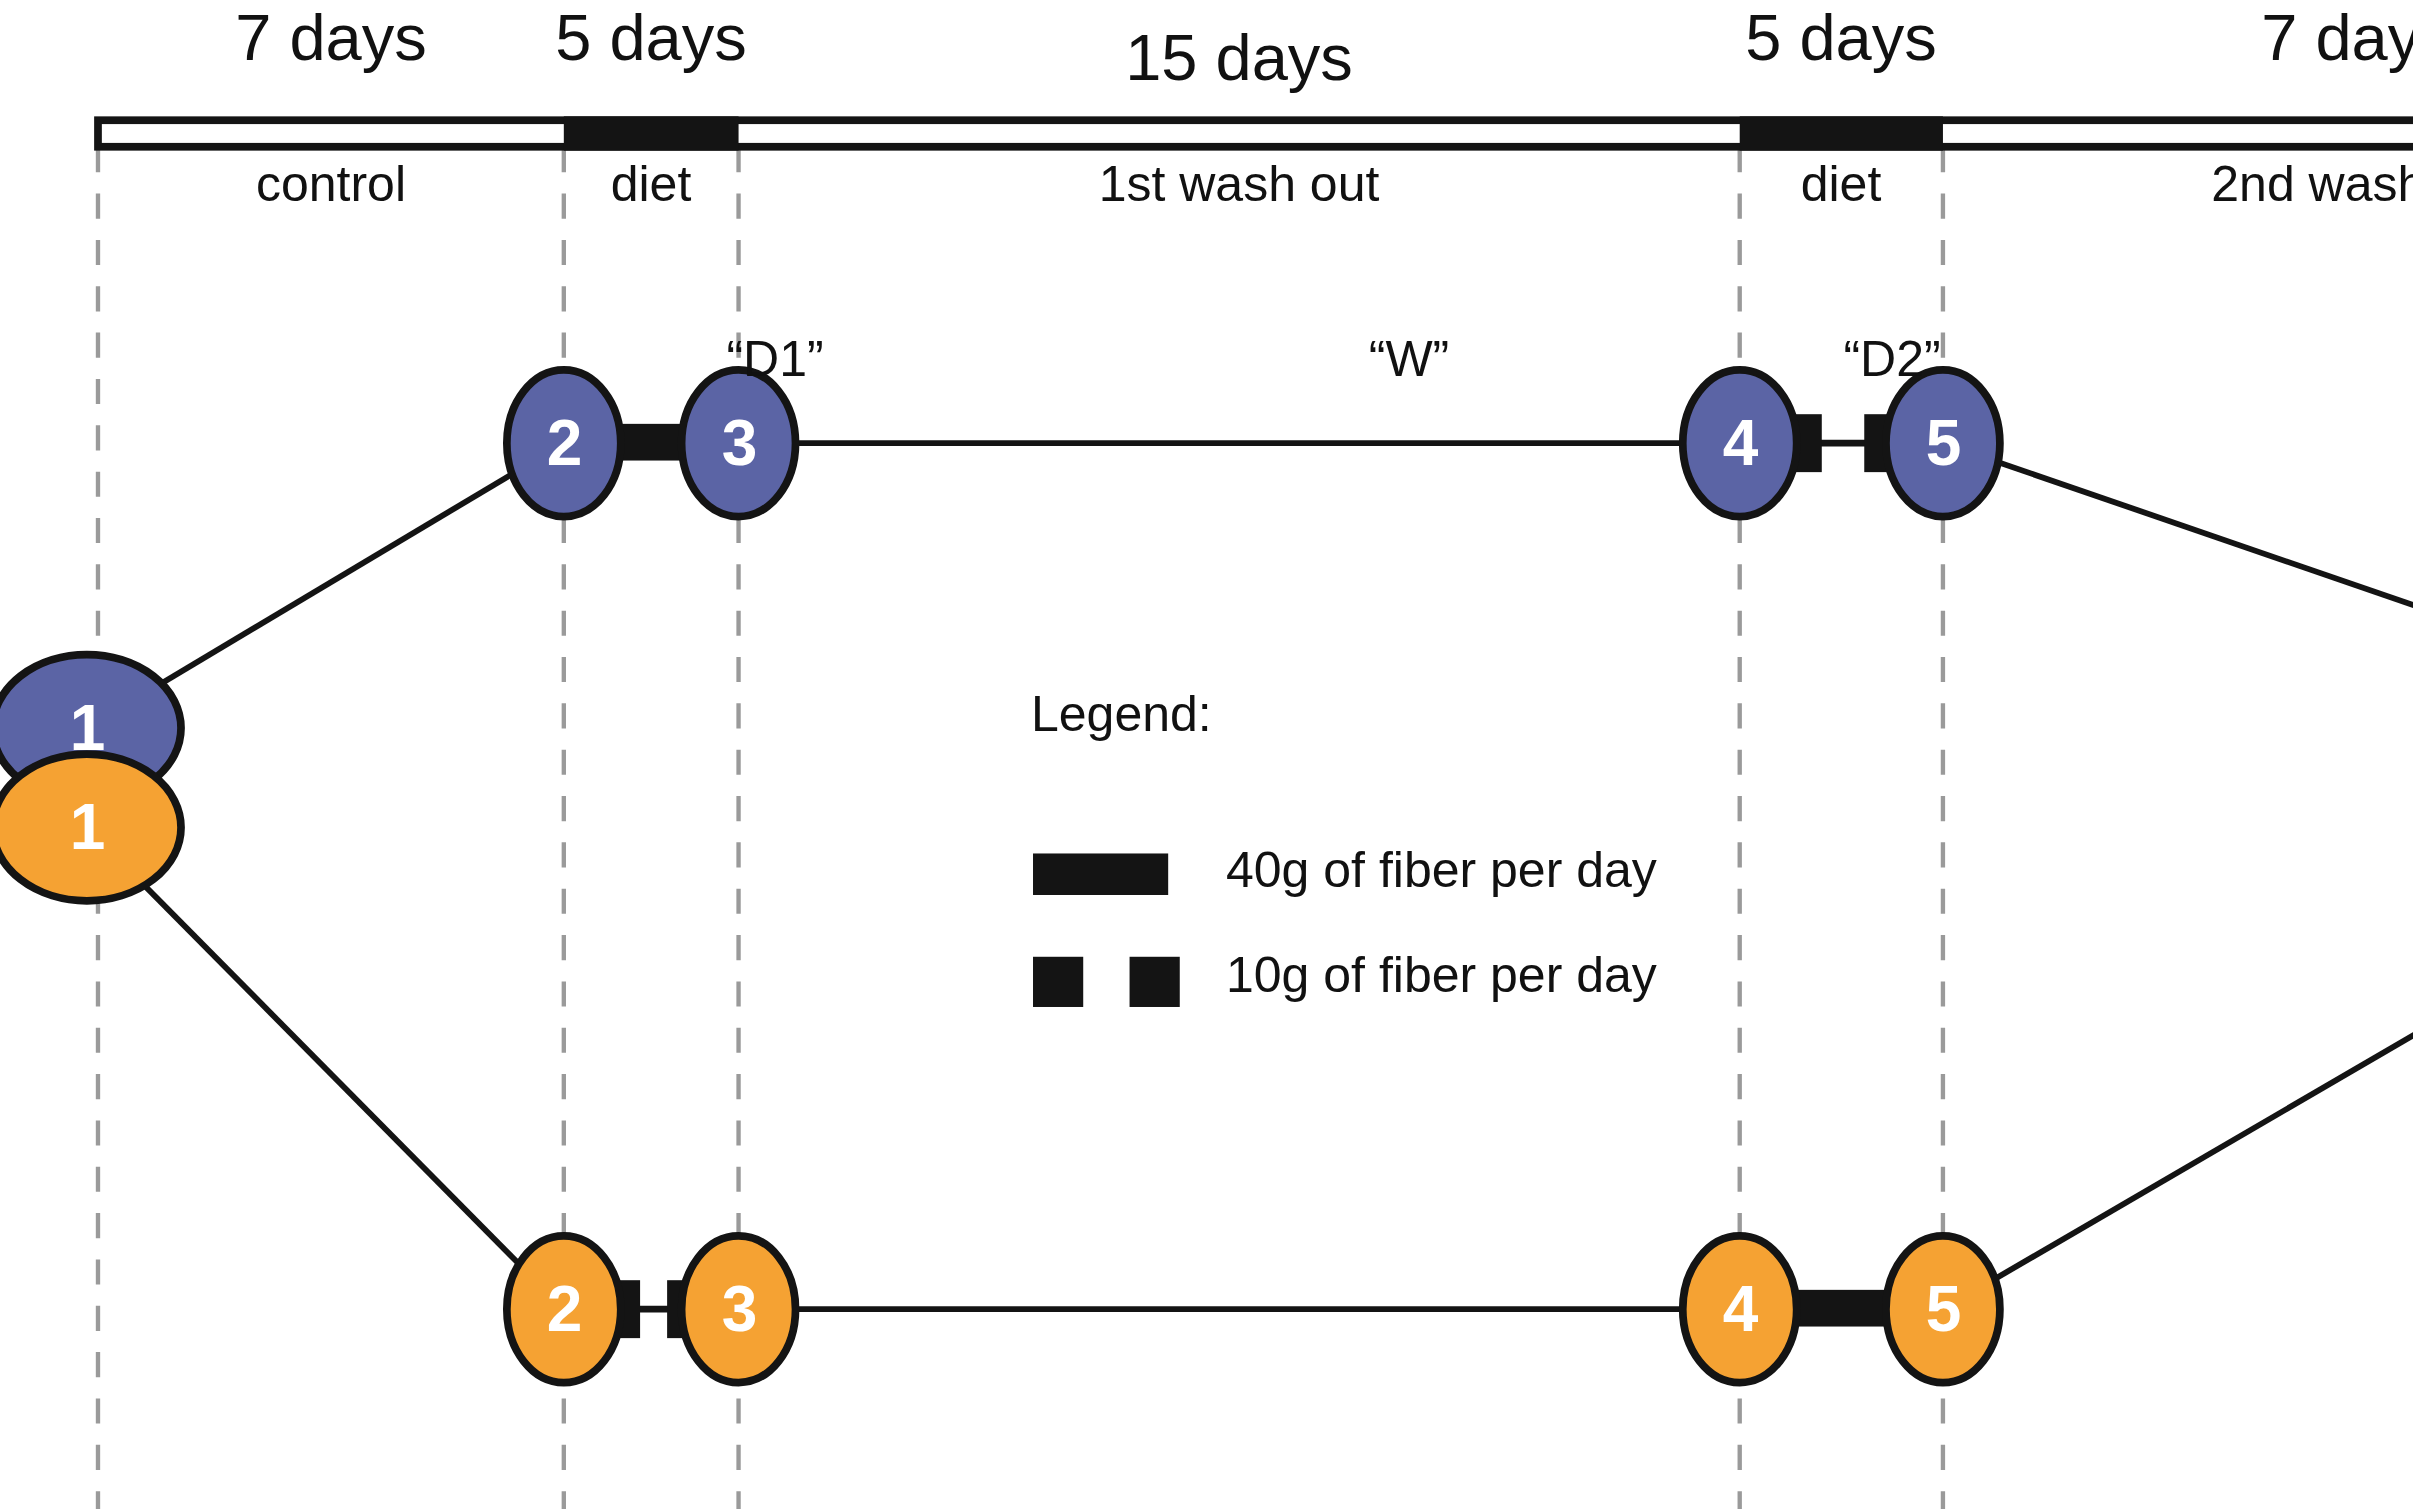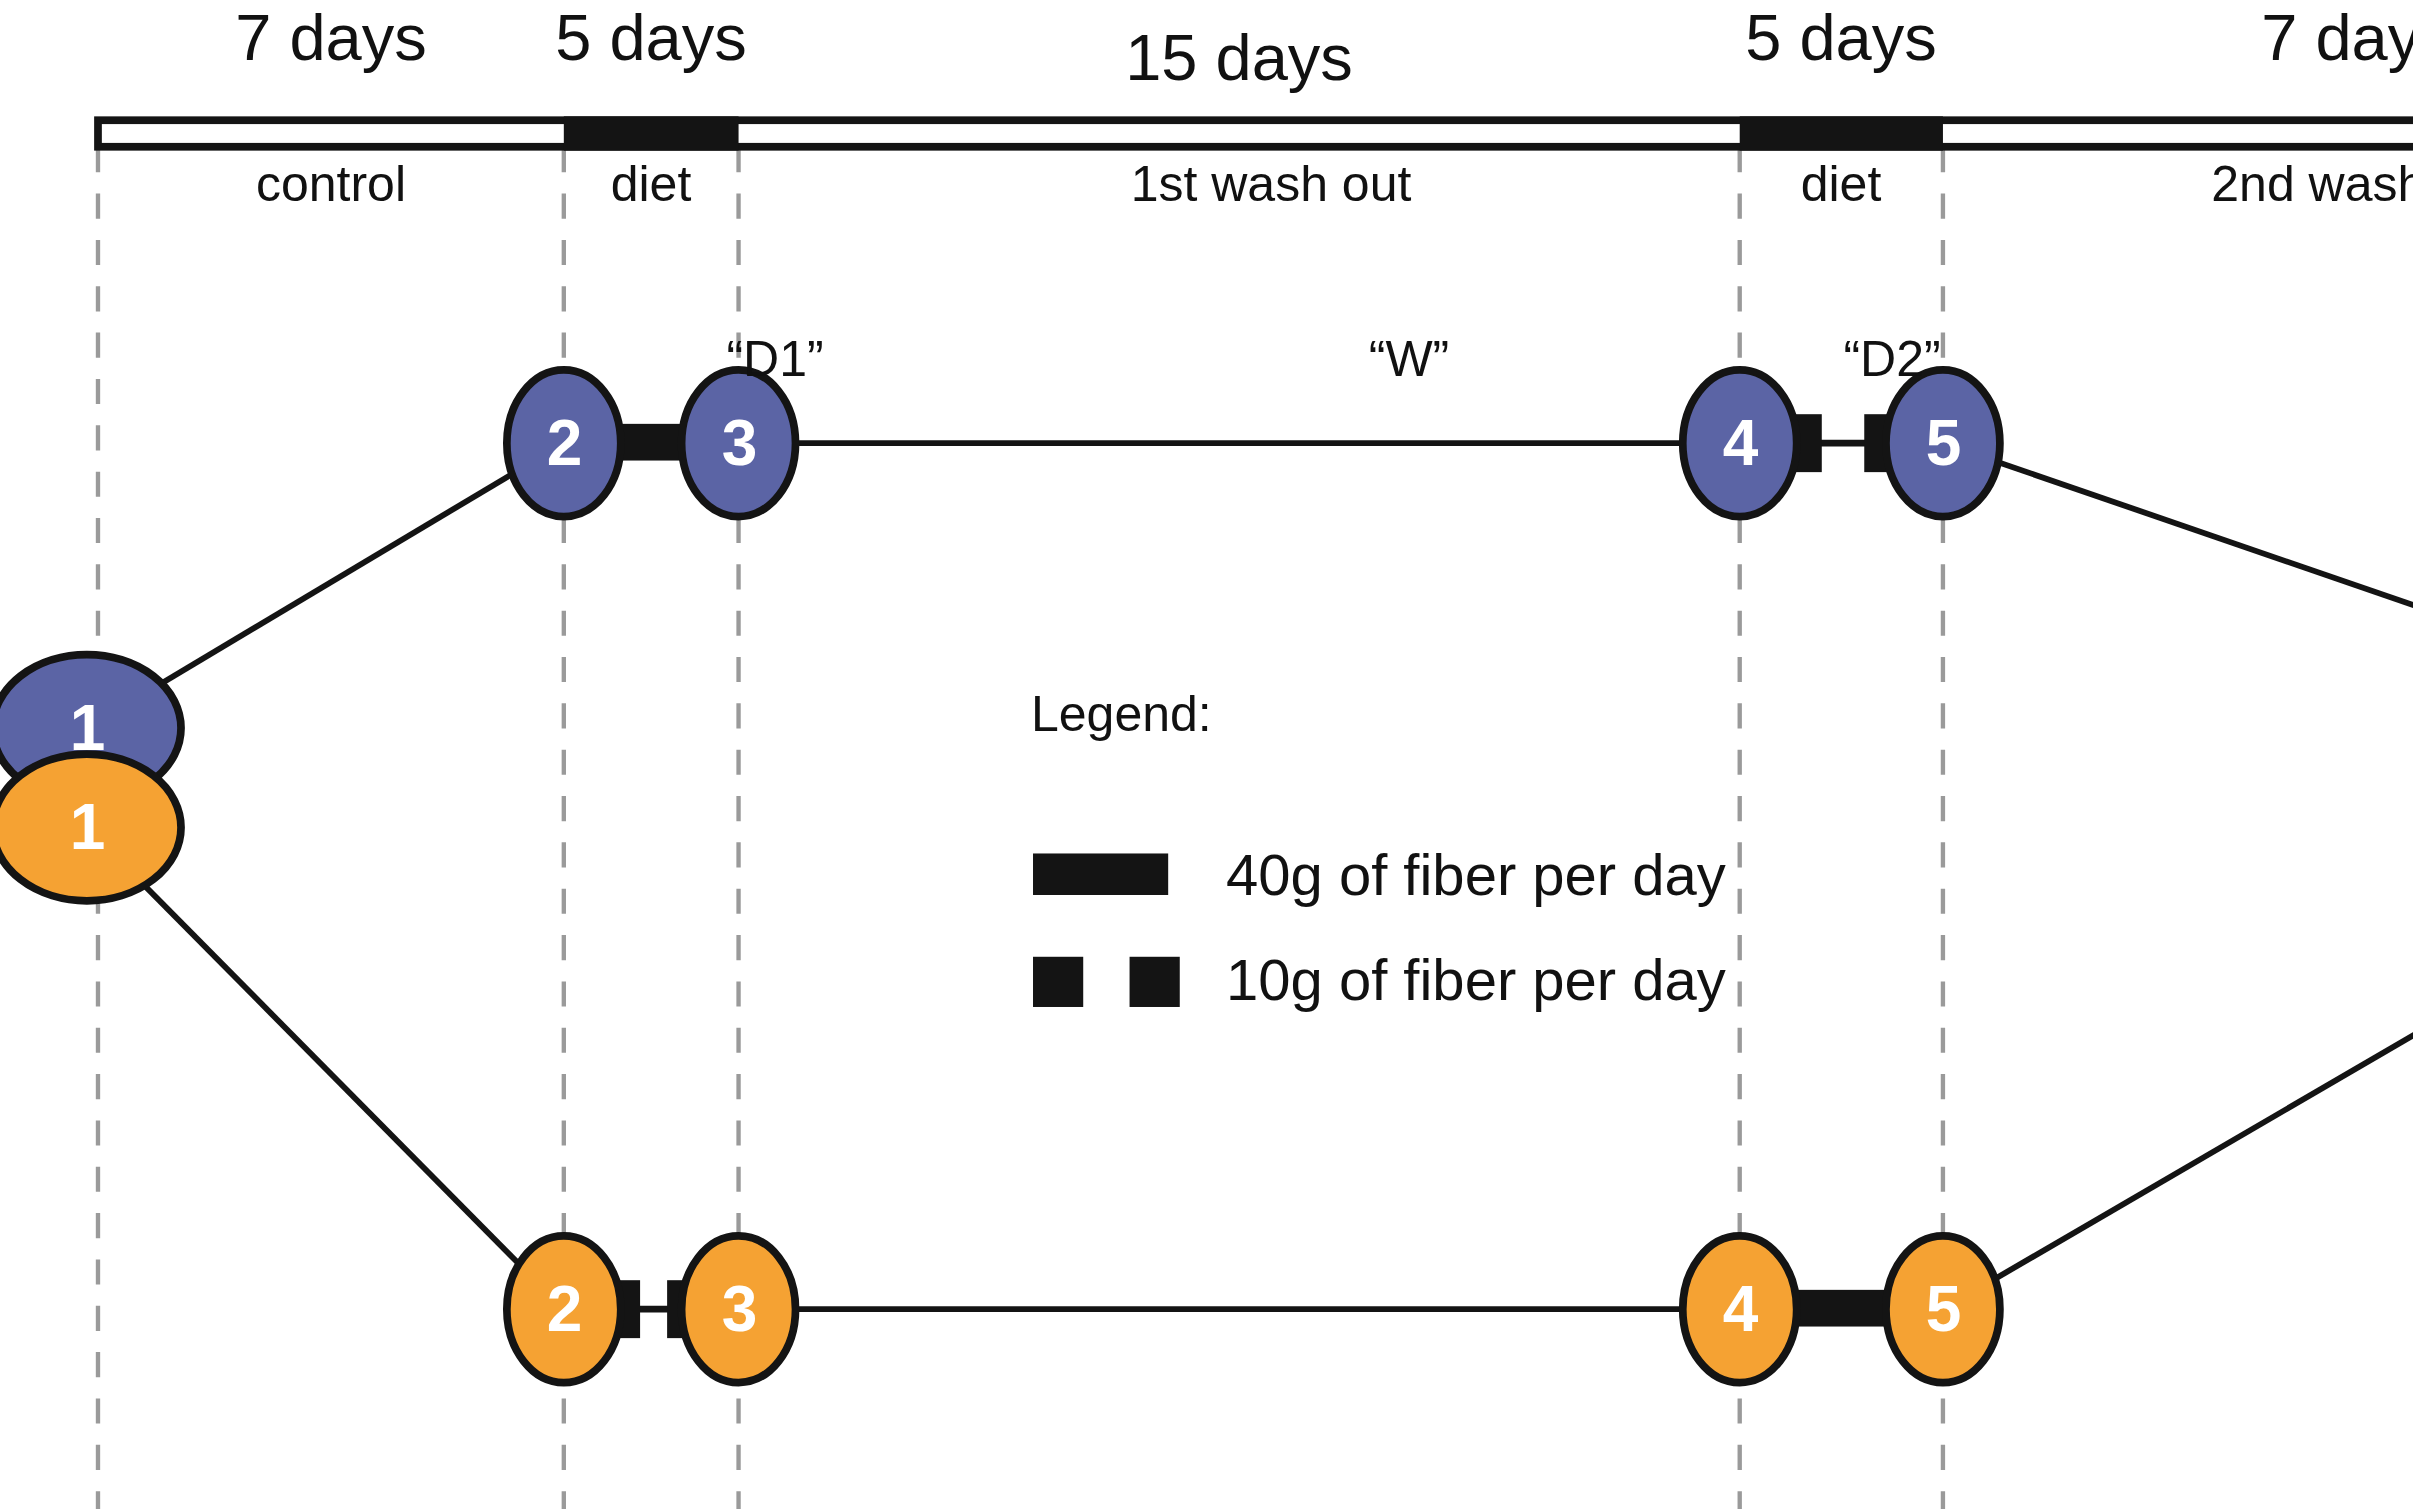--- a/index.html
+++ b/index.html
@@ -91,7 +91,7 @@
 
   <div class="txt phase" style="left:331px;top:155px;">control</div>
   <div class="txt phase" style="left:651px;top:155px;">diet</div>
-  <div class="txt phase" style="left:1239px;top:155px;margin-left:32px;">1st wash out</div>
+  <div class="txt phase" style="left:1239px;top:155px;">1st wash out</div>
   <div class="txt phase" style="left:1841px;top:155px;">diet</div>
   <div class="txt phase" style="left:2360px;top:155px;">2nd wash out</div>
 

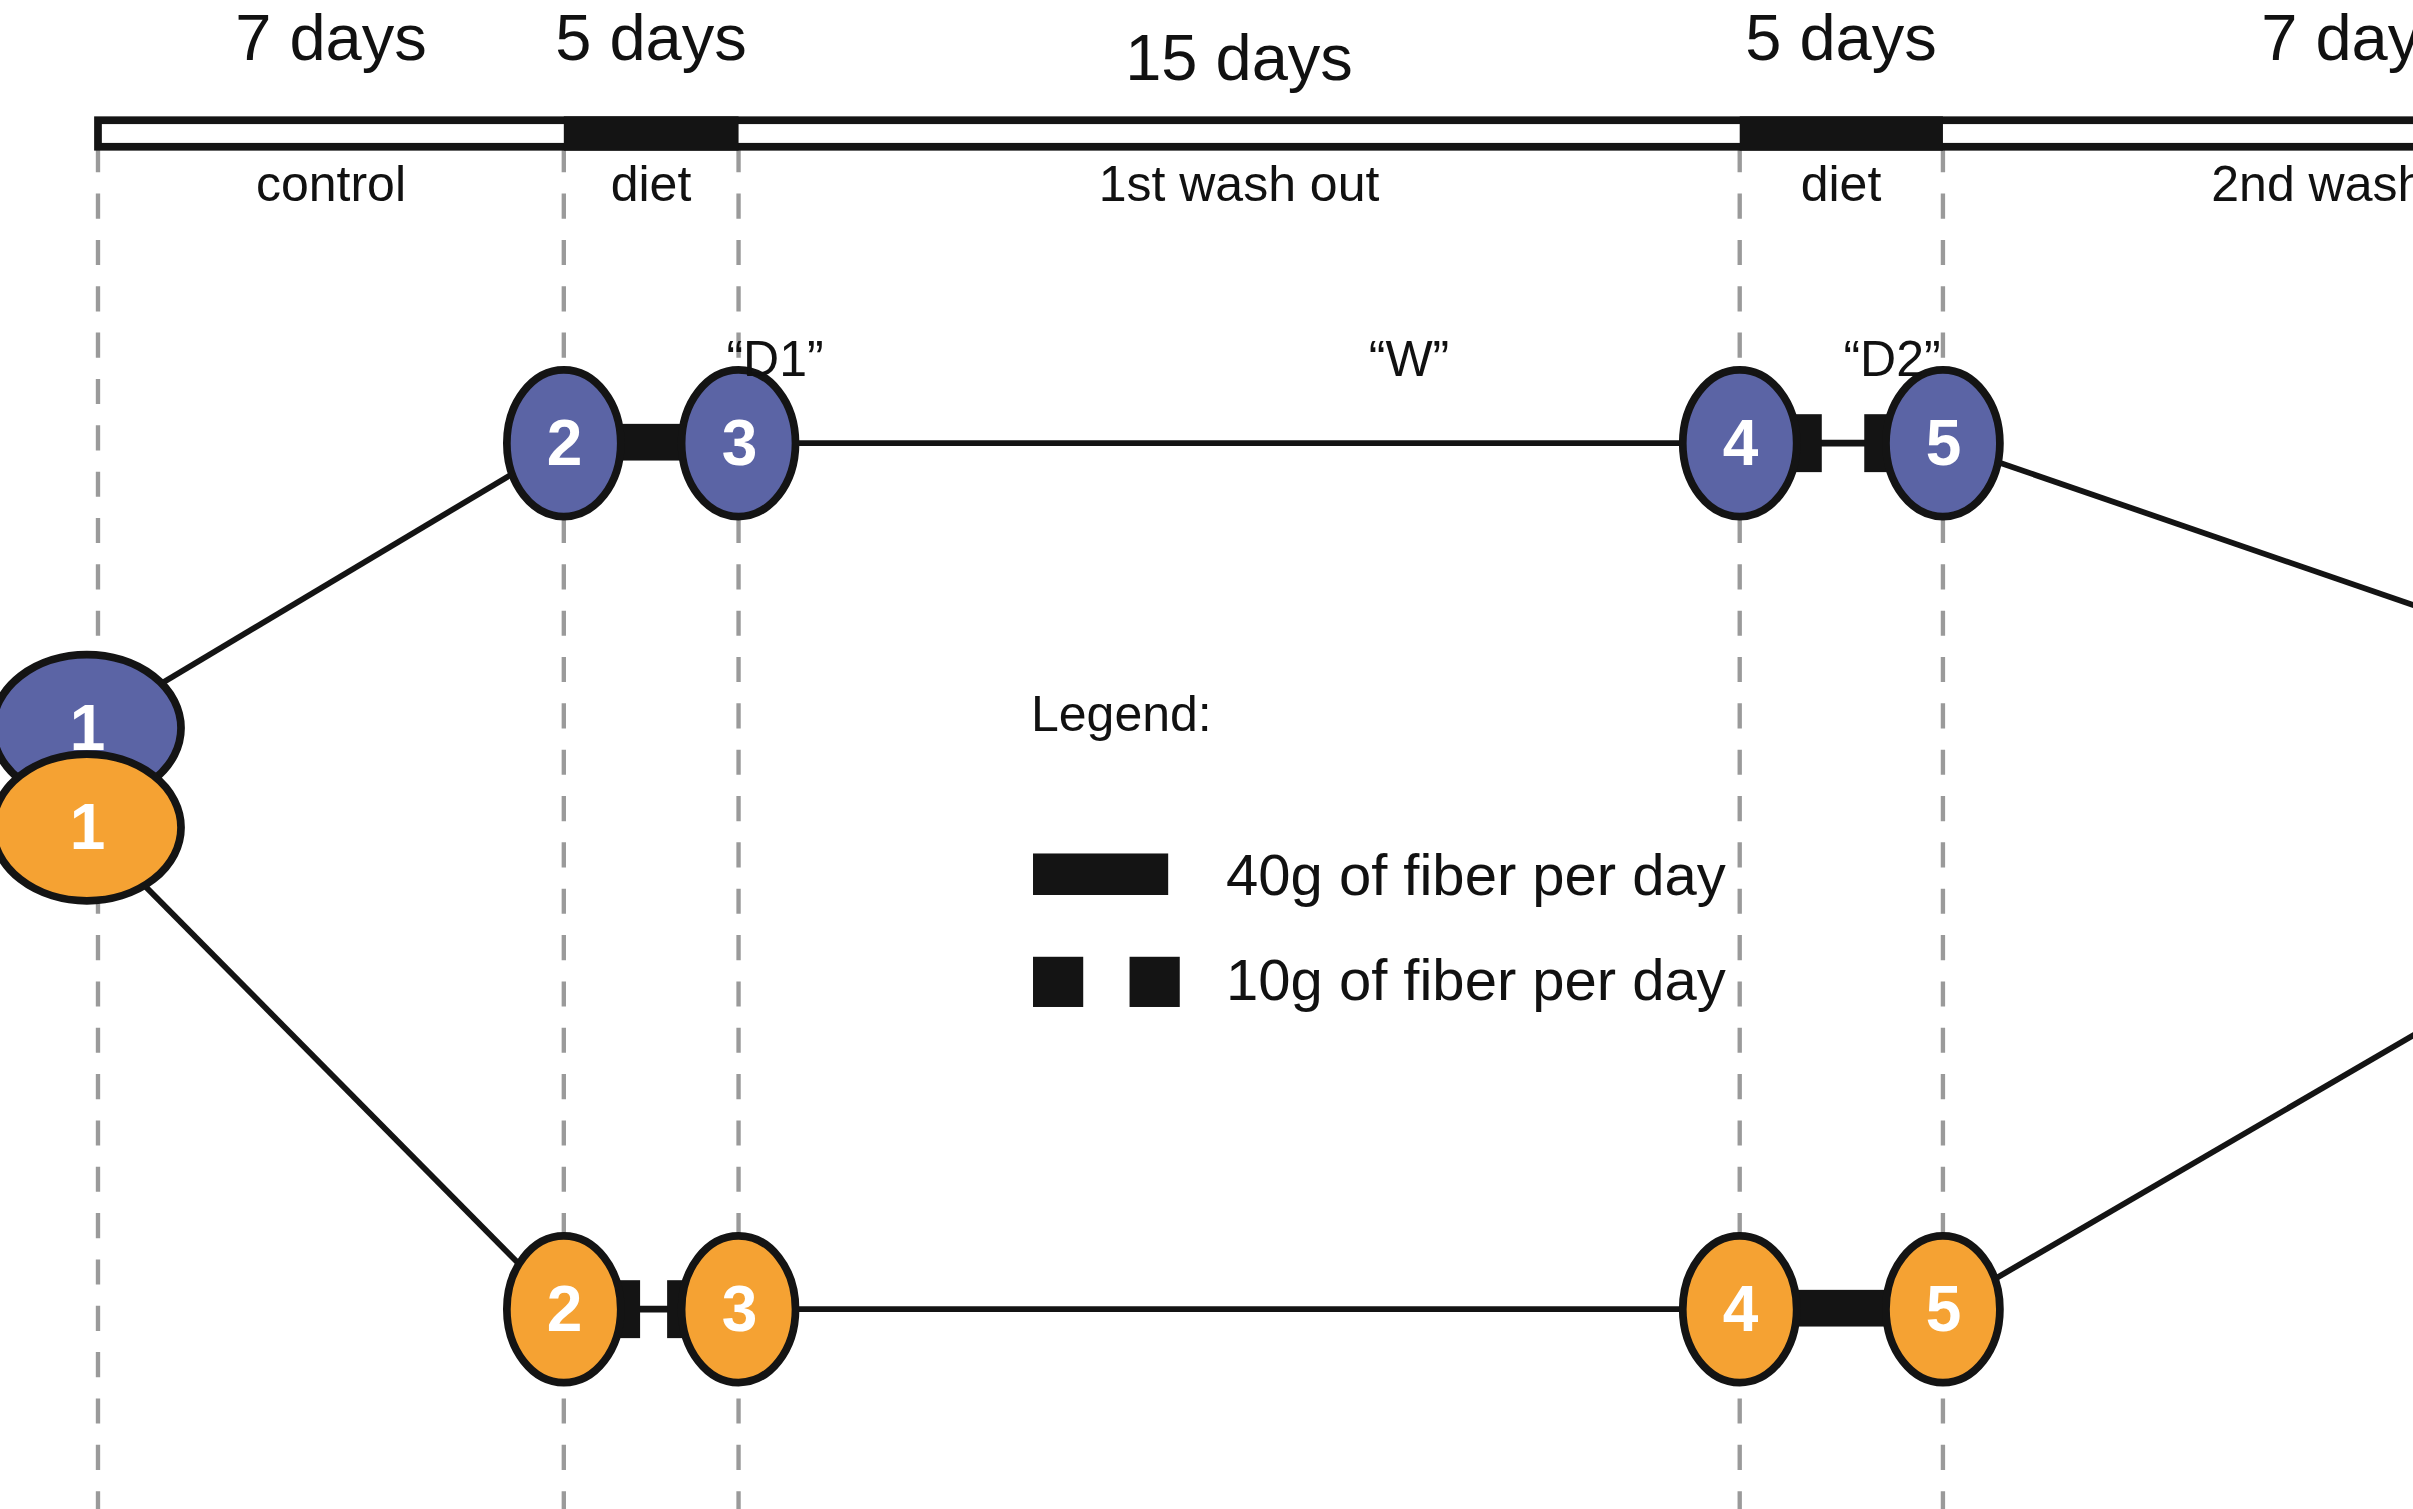--- a/index.html
+++ b/index.html
@@ -11,7 +11,7 @@
   .phase{font-size:50px;transform:translateX(-50%);text-align:center;}
   .seglbl{font-size:50px;transform:translateX(-50%);margin-top:38px;}
   .legend-title{font-size:50px;}
-  .legend-text{font-size:58px;}
+  .legend-text{font-size:50px;}
   .nodenum{position:absolute;color:#ffffff;font-size:64px;font-weight:bold;
            transform:translate(-50%,-50%);font-family:"Liberation Sans",sans-serif;
            letter-spacing:-1px;}

